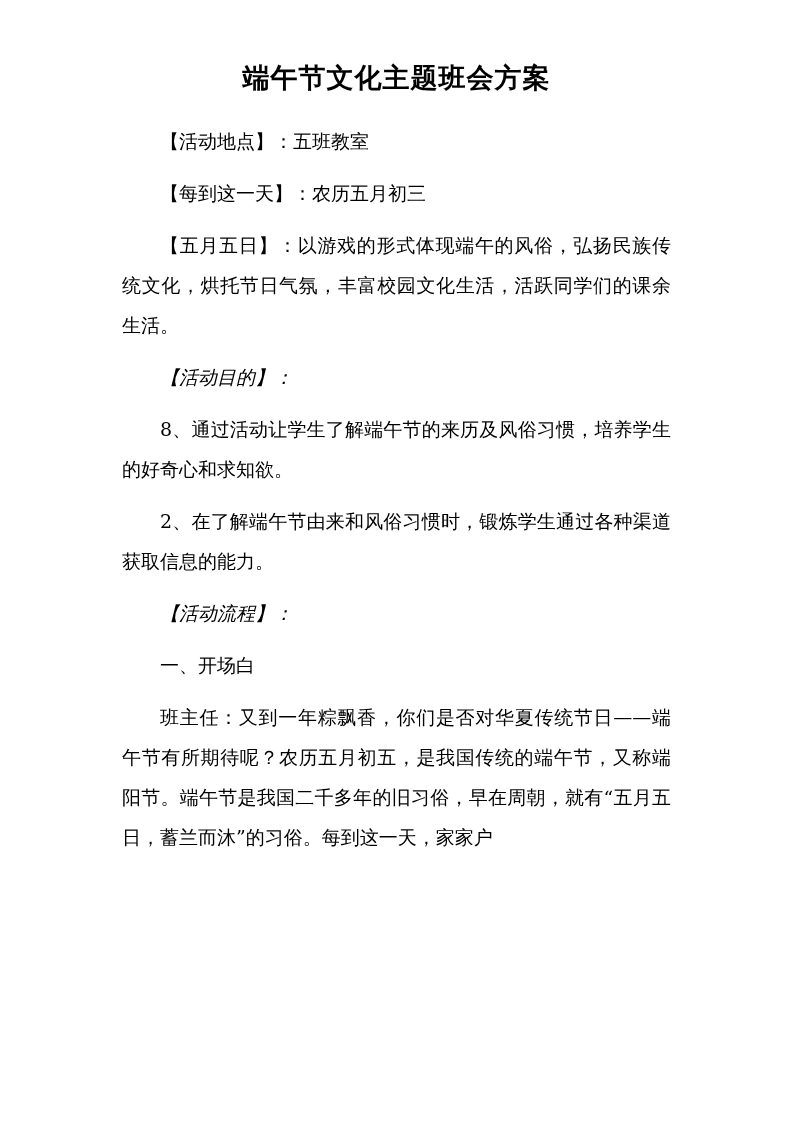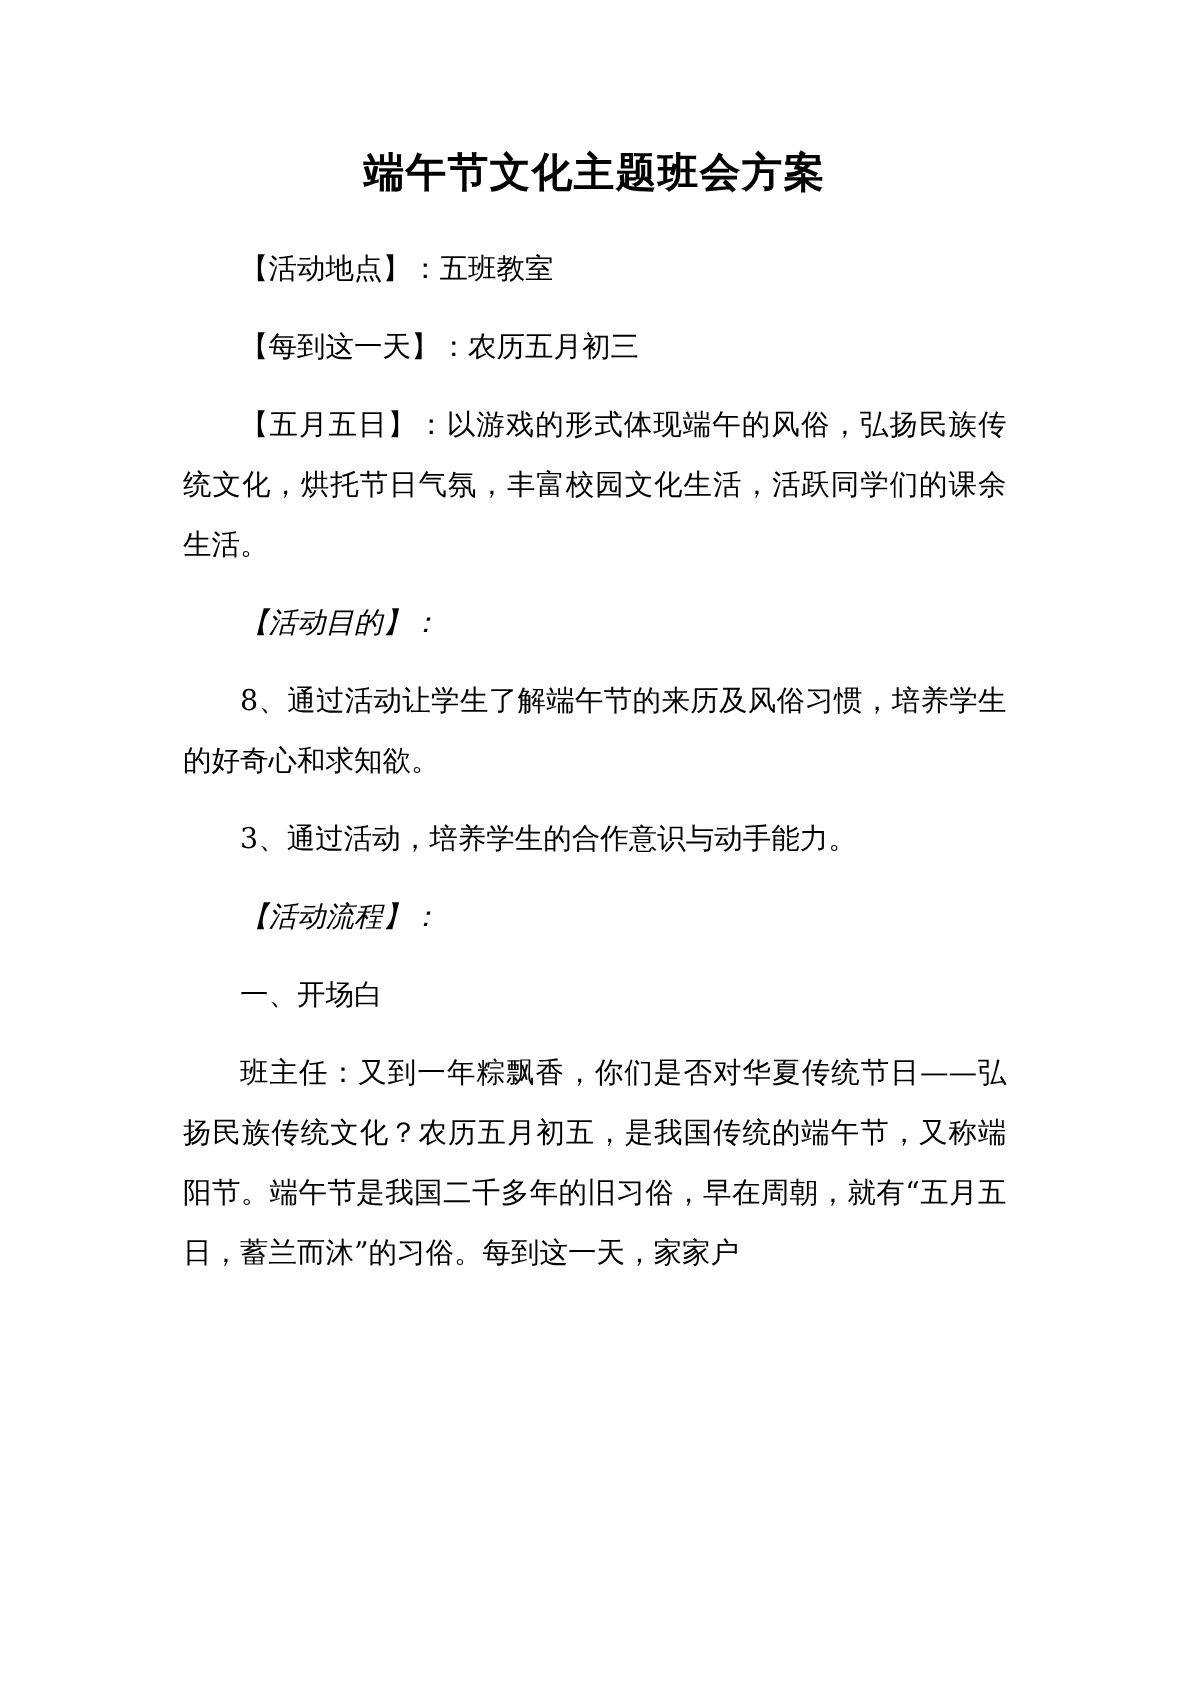--- a/index.html
+++ b/index.html
@@ -18,7 +18,7 @@
     width: 793px;
     height: 1122px;
     box-sizing: border-box;
-    padding: 98px 110px 40px 110px;
+    padding: 60px 110px 40px 110px;
     position: relative;
   }
   .doc-title {

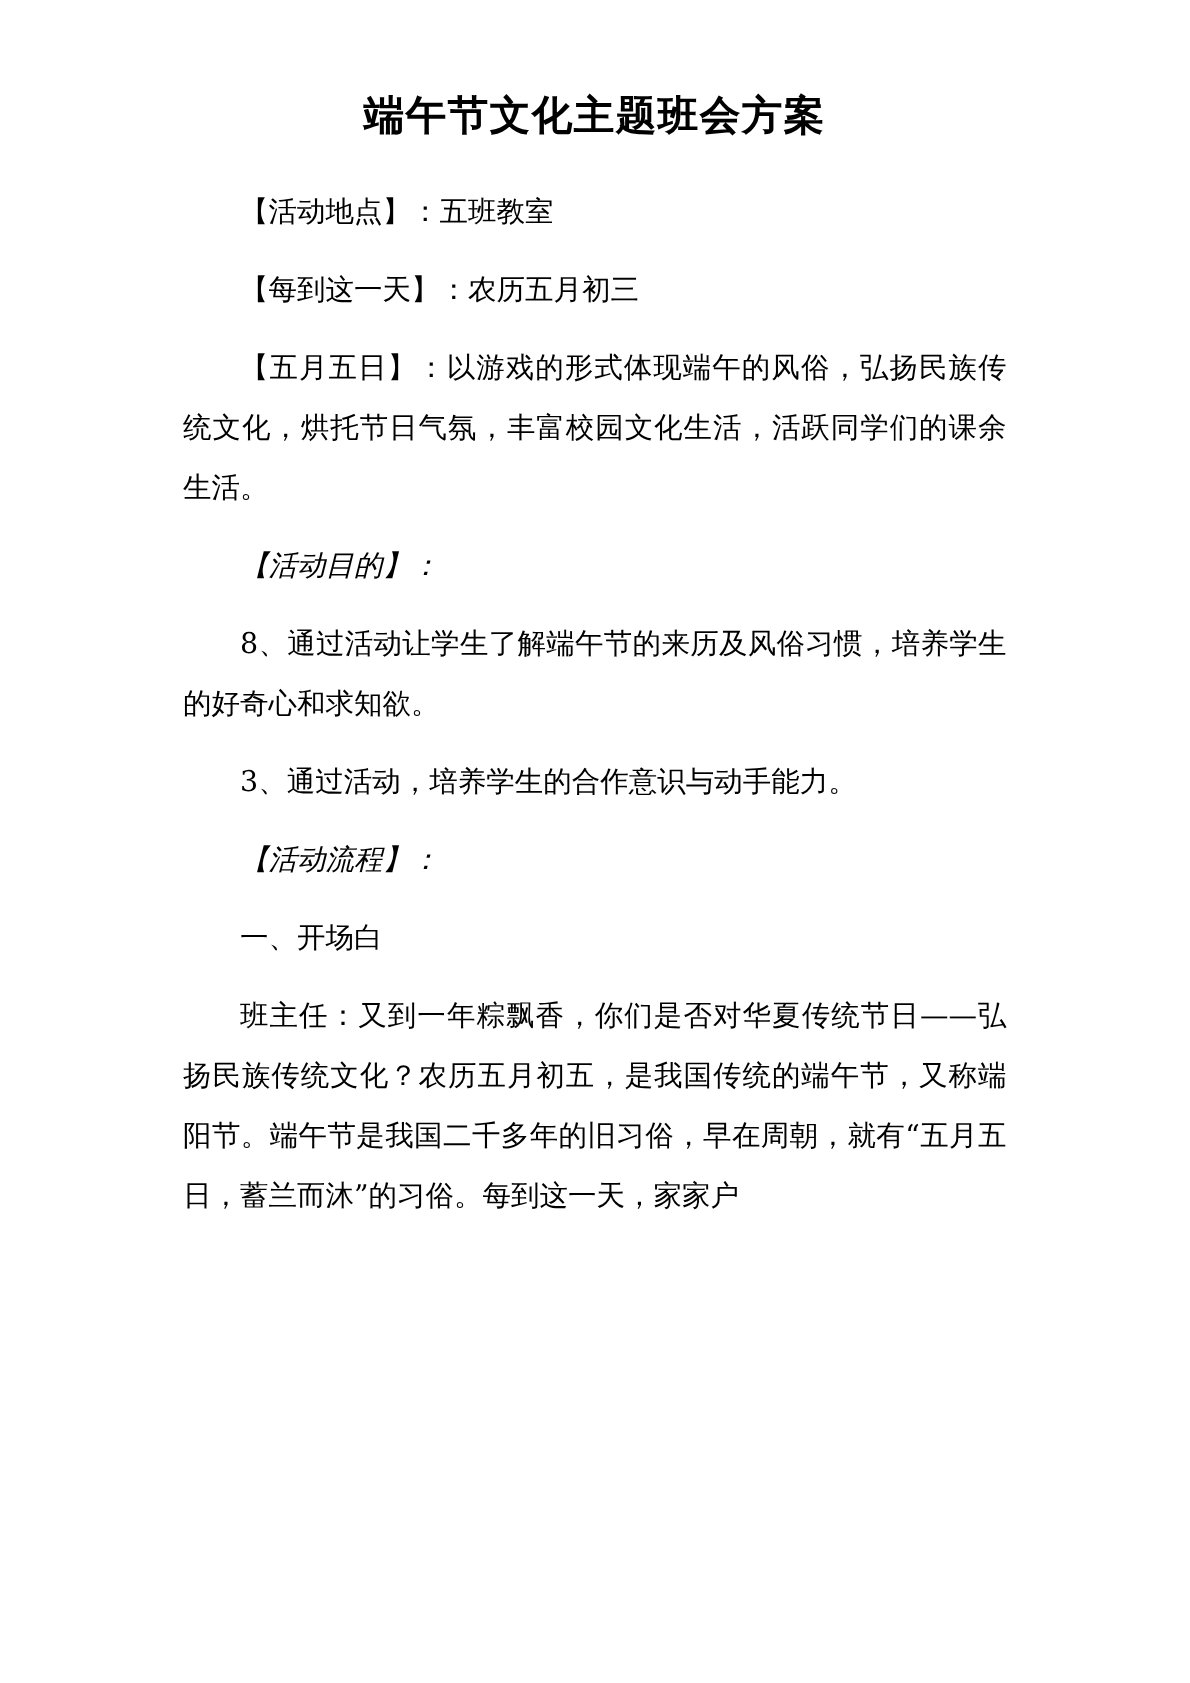--- a/index.html
+++ b/index.html
@@ -55,6 +55,7 @@
   <p class="para">【五月五日】：以游戏的形式体现端午的风俗，弘扬民族传统文化，烘托节日气氛，丰富校园文化生活，活跃同学们的课余生活。</p>
   <p class="para heading">【活动目的】：</p>
   <p class="para">8、通过活动让学生了解端午节的来历及风俗习惯，培养学生的好奇心和求知欲。</p>
+  <p class="para">2、在了解端午节由来和风俗习惯时，锻炼学生通过各种渠道获取信息的能力。</p>
   <p class="para">3、通过活动，培养学生的合作意识与动手能力。</p>
   <p class="para heading">【活动流程】：</p>
   <p class="para">一、开场白</p>

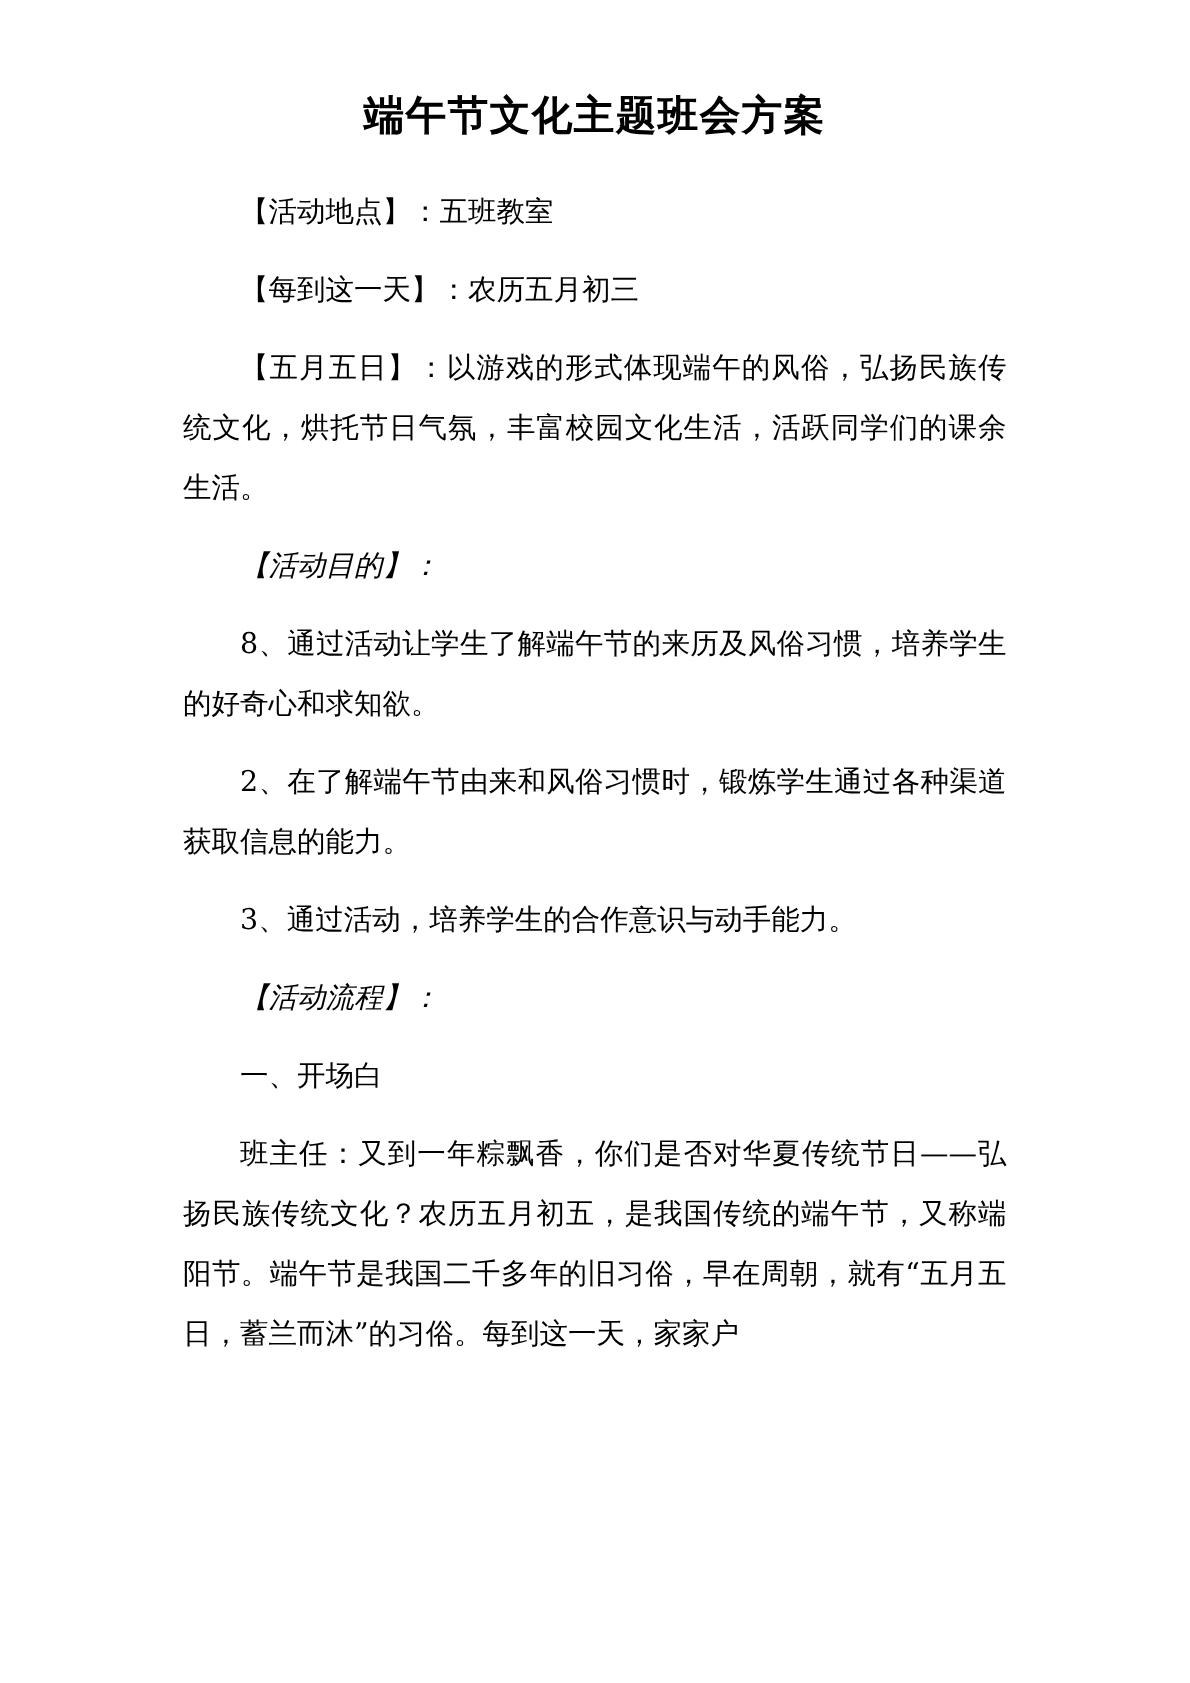--- a/index.html
+++ b/index.html
@@ -56,7 +56,6 @@
   <p class="para heading">【活动目的】：</p>
   <p class="para">8、通过活动让学生了解端午节的来历及风俗习惯，培养学生的好奇心和求知欲。</p>
   <p class="para">2、在了解端午节由来和风俗习惯时，锻炼学生通过各种渠道获取信息的能力。</p>
-  <p class="para">3、通过活动，培养学生的合作意识与动手能力。</p>
   <p class="para heading">【活动流程】：</p>
   <p class="para">一、开场白</p>
   <p class="para">班主任：又到一年粽飘香，你们是否对华夏传统节日——弘扬民族传统文化？农历五月初五，是我国传统的端午节，又称端阳节。端午节是我国二千多年的旧习俗，早在周朝，就有“五月五日，蓄兰而沐”的习俗。每到这一天，家家户</p>

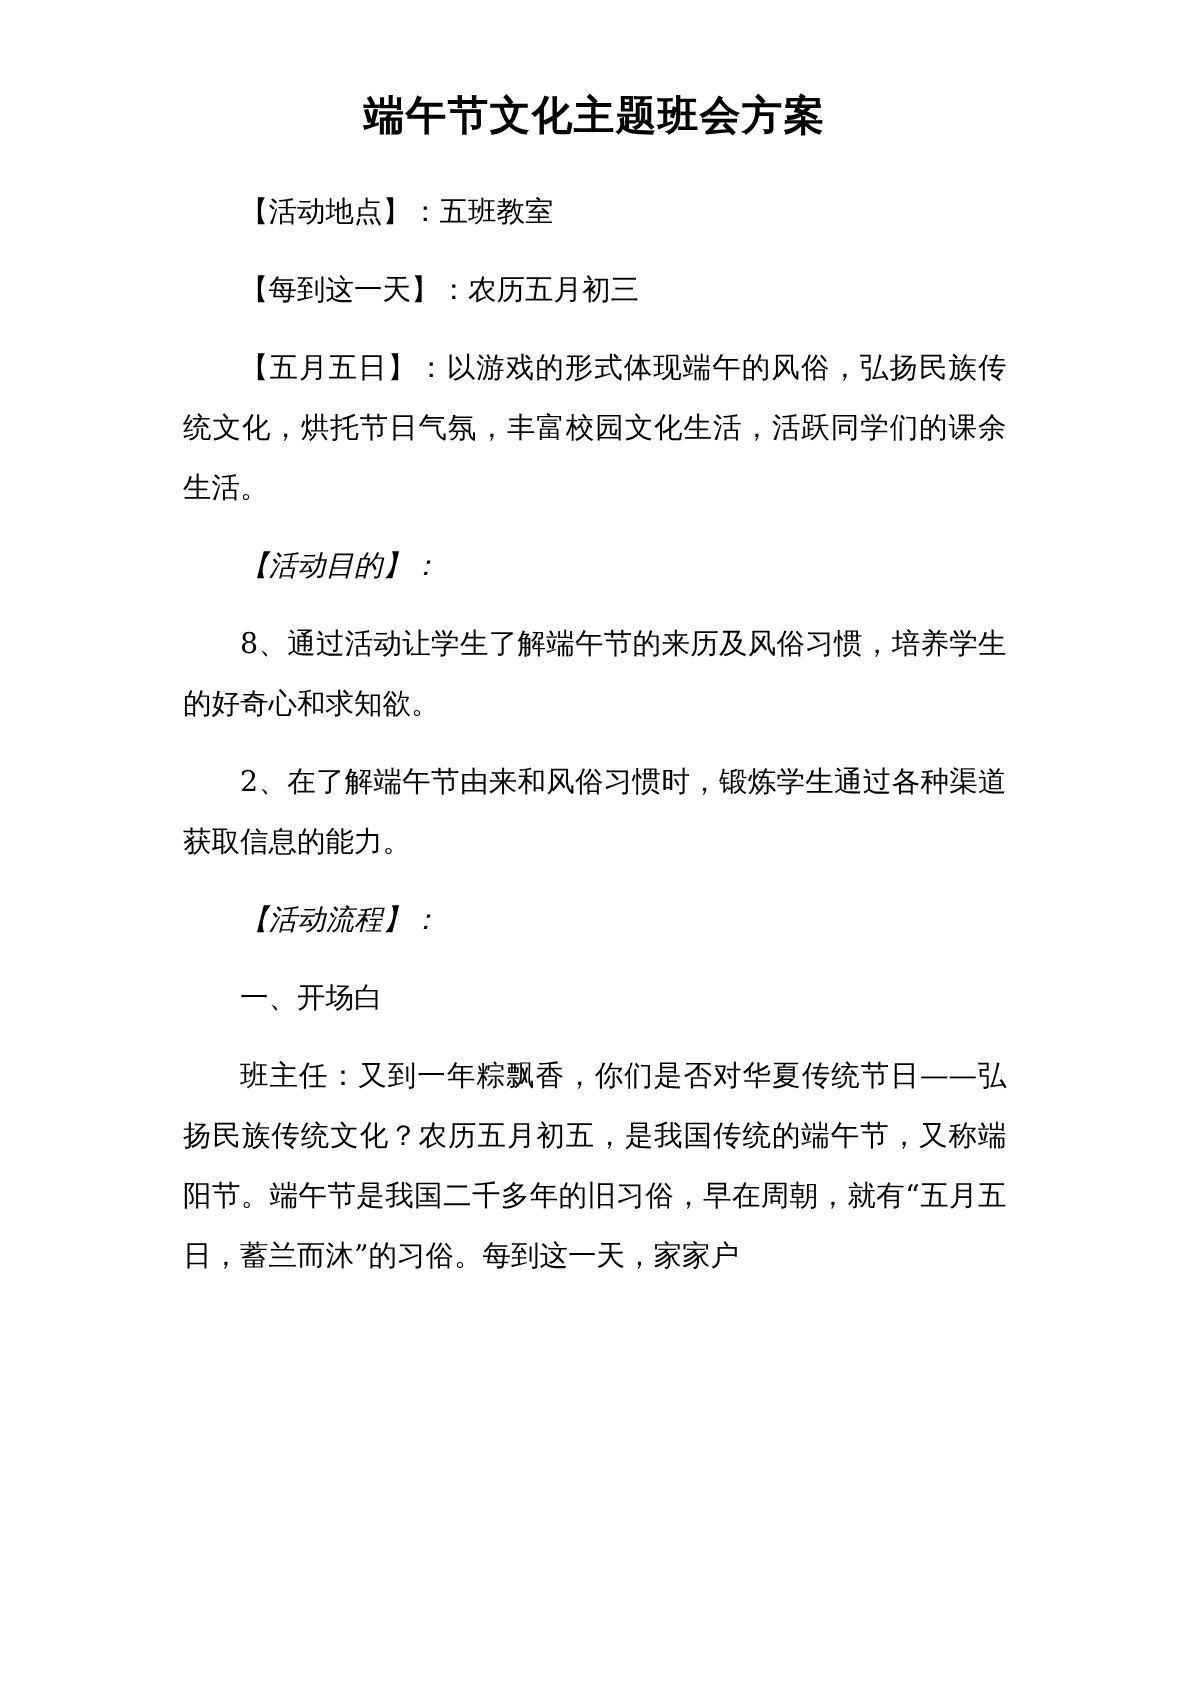--- a/index.html
+++ b/index.html
@@ -58,7 +58,7 @@
   <p class="para">2、在了解端午节由来和风俗习惯时，锻炼学生通过各种渠道获取信息的能力。</p>
   <p class="para heading">【活动流程】：</p>
   <p class="para">一、开场白</p>
-  <p class="para">班主任：又到一年粽飘香，你们是否对华夏传统节日——弘扬民族传统文化？农历五月初五，是我国传统的端午节，又称端阳节。端午节是我国二千多年的旧习俗，早在周朝，就有“五月五日，蓄兰而沐”的习俗。每到这一天，家家户</p>
+  <p class="para">班主任：又到一年粽飘香，你们是否对华夏传统节日——端午节有所期待呢？农历五月初五，是我国传统的端午节，又称端阳节。端午节是我国二千多年的旧习俗，早在周朝，就有“五月五日，蓄兰而沐”的习俗。每到这一天，家家户</p>
 
 </div>
 

